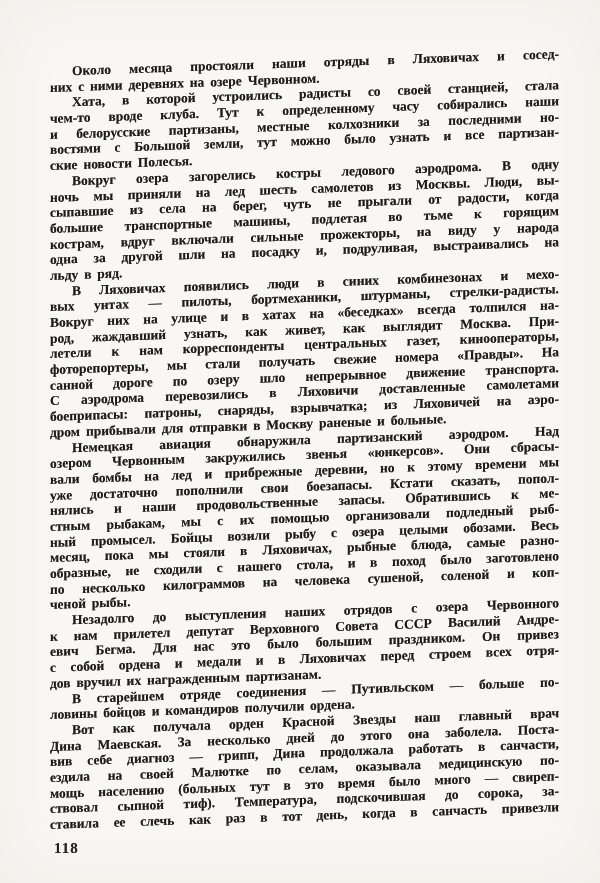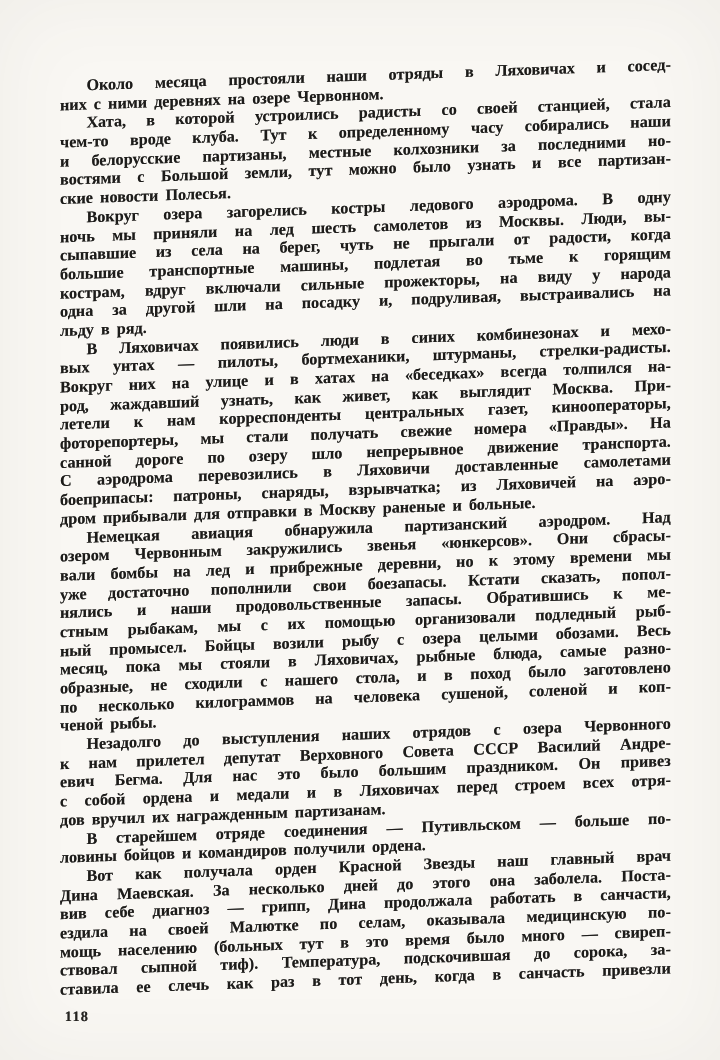--- a/index.html
+++ b/index.html
@@ -59,7 +59,7 @@
     color: #242320;
     font-family: "Liberation Serif", serif;
     font-weight: bold;
-    font-size: 12px;
+    font-size: 15px;
     letter-spacing: 1px;
     text-shadow: 0 0 0.3px rgba(10, 10, 10, 0.5);
   }

